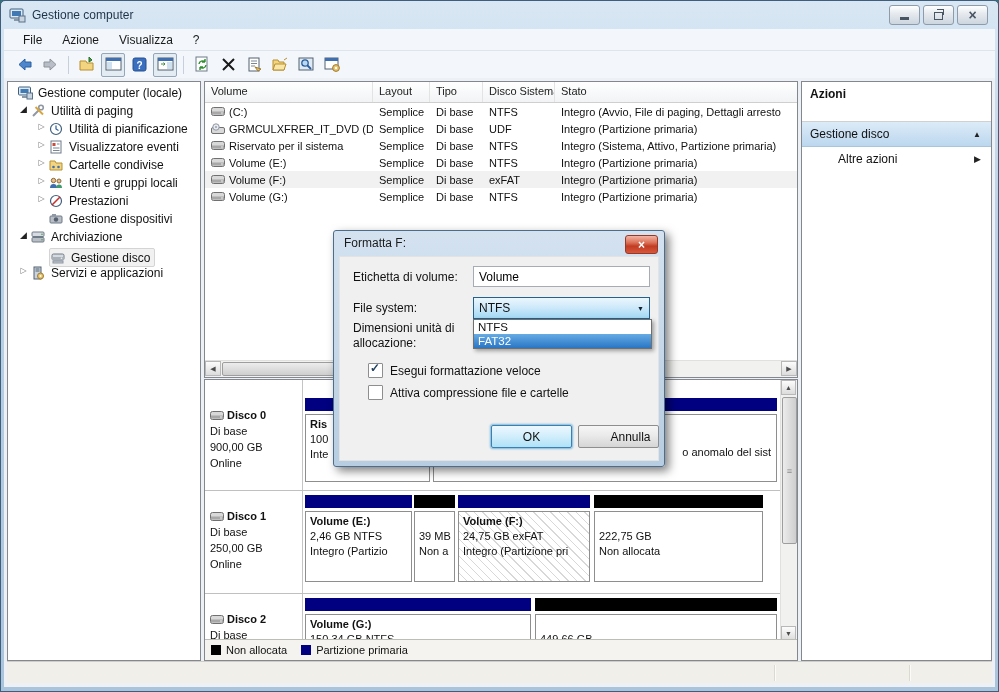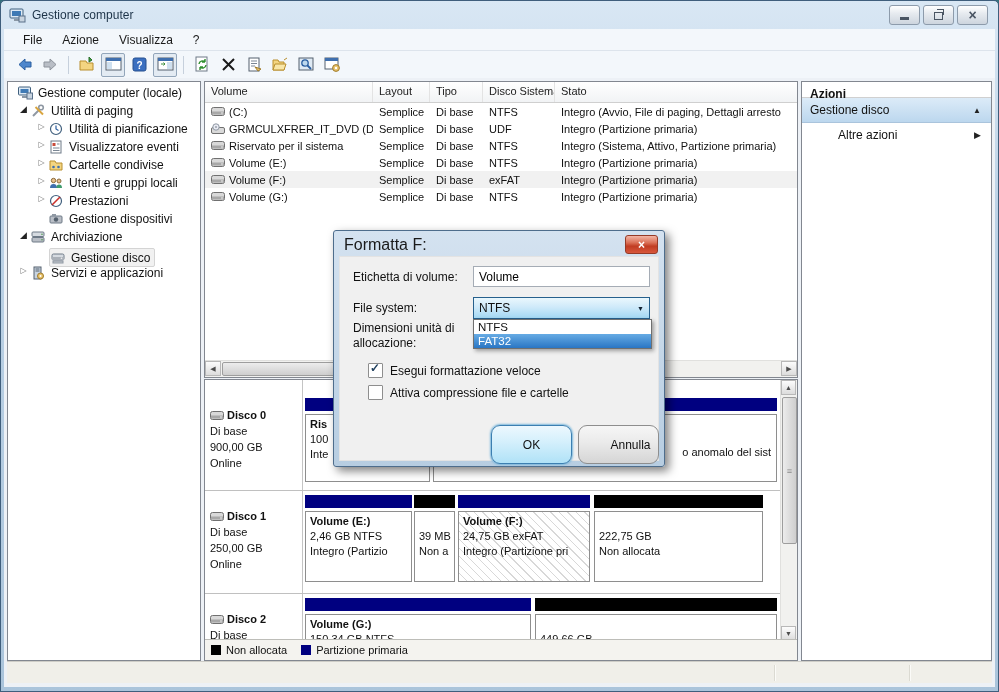--- a/index.html
+++ b/index.html
@@ -75,7 +75,7 @@
           display:flex;align-items:center;justify-content:center;color:#8a8a8a;font-size:9px;}
   
   .act-pane{left:797px;top:3px;width:191px;height:580px;}
-  .act-head{height:16px;font-weight:bold;padding:5px 0 0 8px;border-bottom:1px solid #d0d0d0;box-sizing:border-box;}
+  .act-head{height:40px;font-weight:bold;padding:5px 0 0 8px;border-bottom:1px solid #d0d0d0;box-sizing:border-box;}
   .act-group{height:24px;background:linear-gradient(#dcebf8,#bcd7ee);border-bottom:1px solid #aac4dc;
              display:flex;align-items:center;padding:0 10px 0 8px;}
   .act-group .arr{margin-left:auto;font-size:8px;color:#222;}

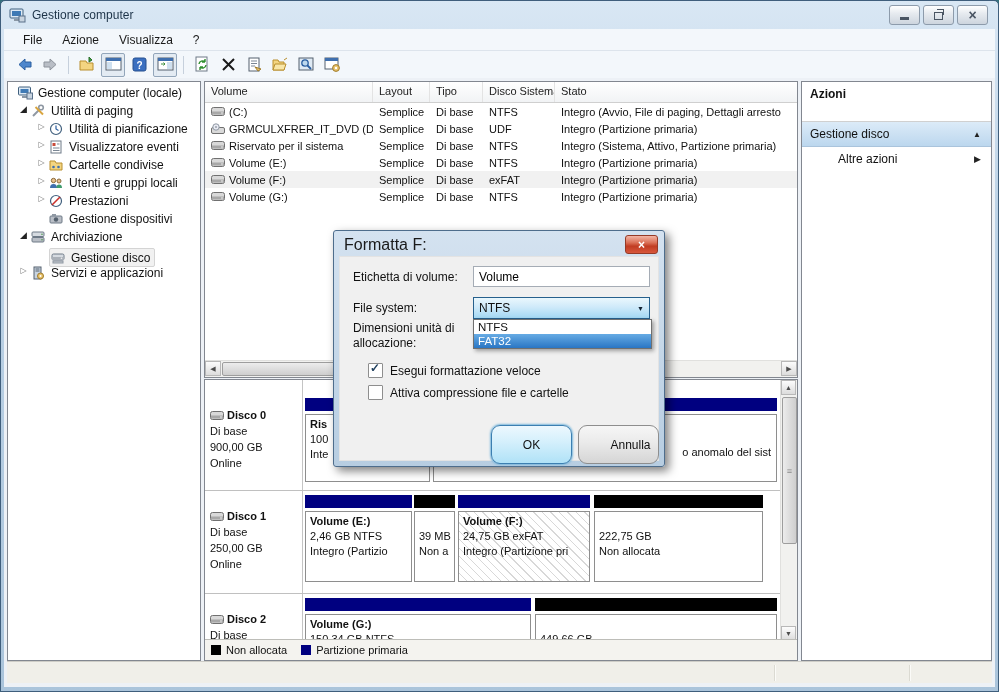--- a/index.html
+++ b/index.html
@@ -88,7 +88,7 @@
   .dialog{position:absolute;left:333px;top:230px;width:332px;height:237px;z-index:50;
           border:1px solid #4e6d8c;background:linear-gradient(#d4e2f0,#b7cde1);border-radius:3px;
           box-shadow:4px 4px 10px rgba(0,0,0,.5);box-sizing:border-box;}
-  .dtitle{position:absolute;left:10px;top:5px;font-size:16px;color:#1a1a1a;}
+  .dtitle{position:absolute;left:10px;top:5px;font-size:12px;color:#1a1a1a;}
   .dclose{position:absolute;right:6px;top:4px;width:31px;height:17px;border:1px solid #953a27;border-radius:3px;
           background:linear-gradient(#f3b5a5,#da6f55 40%,#c13c22 60%,#d8573c);display:flex;align-items:center;justify-content:center;
           color:#fff;font-weight:bold;font-size:12px;line-height:10px;}

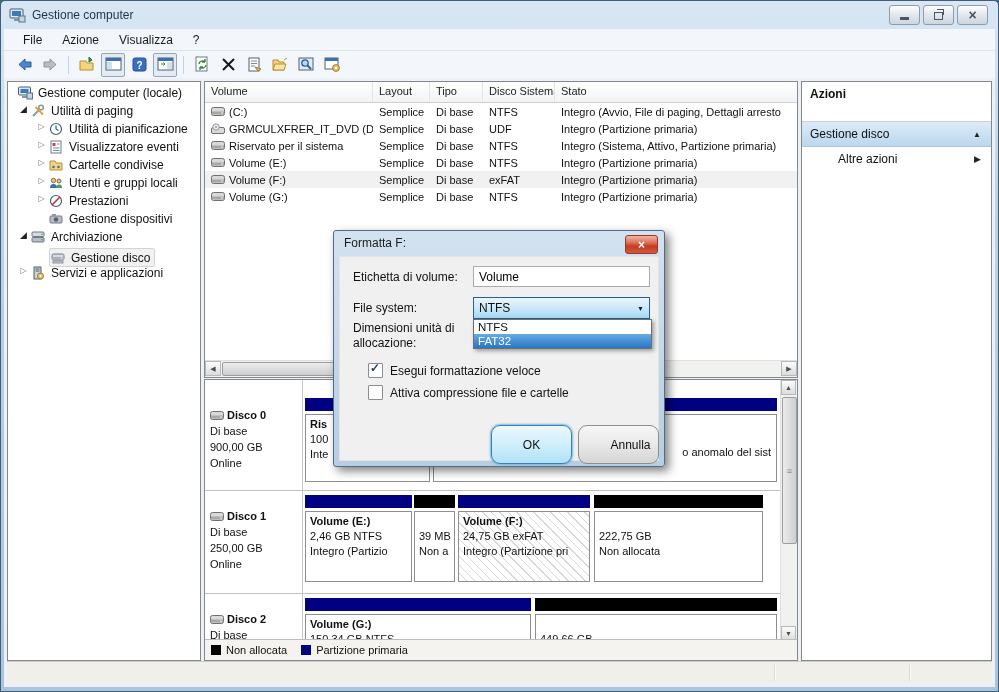--- a/index.html
+++ b/index.html
@@ -107,7 +107,7 @@
   .cbrow{position:absolute;left:28px;display:flex;align-items:center;gap:7px;font-size:12px;}
   .cb{width:13px;height:13px;background:#fff;border:1px solid #8e8e8e;border-radius:1px;position:relative;flex:0 0 auto;}
   .cb.on::after{content:"\2713";position:absolute;left:1px;top:-3px;font-size:12px;font-weight:bold;color:#21415f;}
-  .dbtn{position:absolute;top:168px;width:81px;height:39px;border-radius:9px;font-size:12px;
+  .dbtn{position:absolute;top:168px;width:81px;height:23px;border-radius:2px;font-size:12px;
         display:flex;align-items:center;justify-content:center;box-sizing:border-box;}
   .dbtn.ok{left:151px;border:1px solid #3c7fb1;background:linear-gradient(#edf8fe,#d3effc 45%,#b0e2f7);
            box-shadow:0 0 2px 1px #7ab8dc;}

